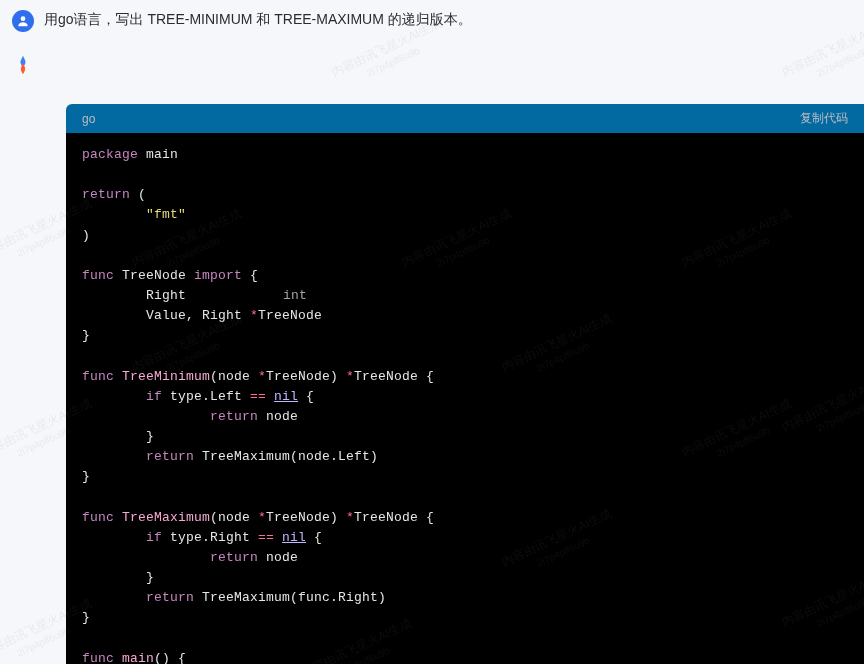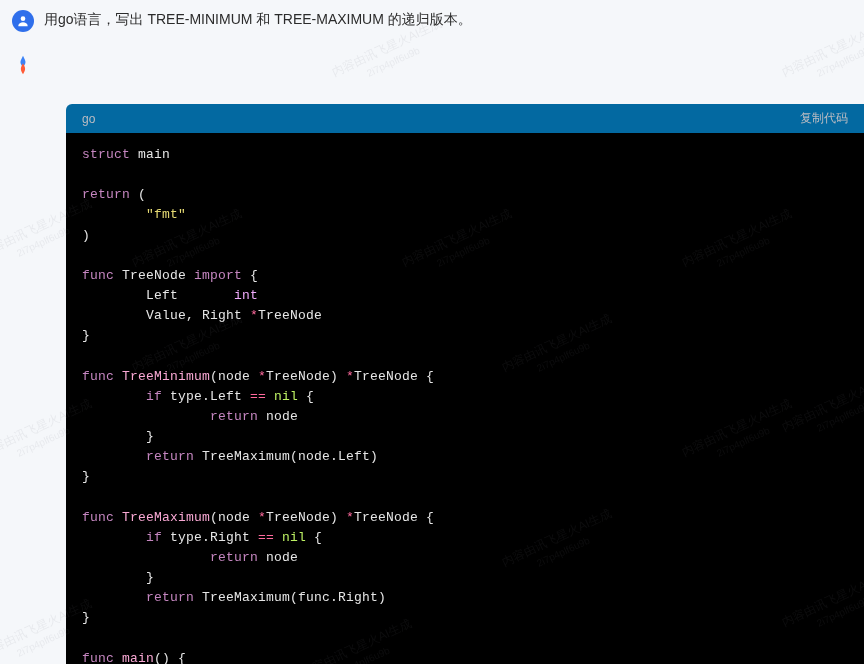--- a/index.html
+++ b/index.html
@@ -139,7 +139,7 @@
       <span class="lang">go</span>
       <span class="copy-btn">复制代码</span>
     </div>
-    <div class="code-body"><span class="kw">struct</span><span> main</span>
+    <div class="code-body"><span class="kw">package</span><span> main</span>
 
 <span class="kw">return</span><span> (</span>
 <span>        </span><span class="str">"fmt"</span>

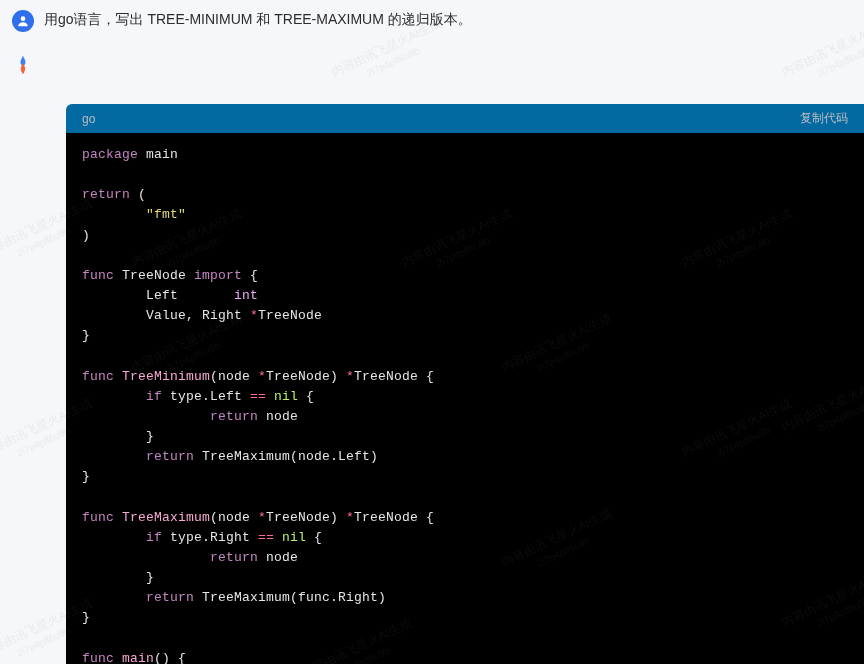--- a/index.html
+++ b/index.html
@@ -146,7 +146,7 @@
 <span>)</span>
 
 <span class="kw">func</span><span> TreeNode </span><span class="kw">import</span><span> {</span>
-<span>        </span><span>Left       </span><span class="typ">int</span>
+<span>        </span><span>Right       </span><span class="typ">int</span>
 <span>        </span><span>Value, Right </span><span class="op">*</span><span>TreeNode</span>
 <span>}</span>
 

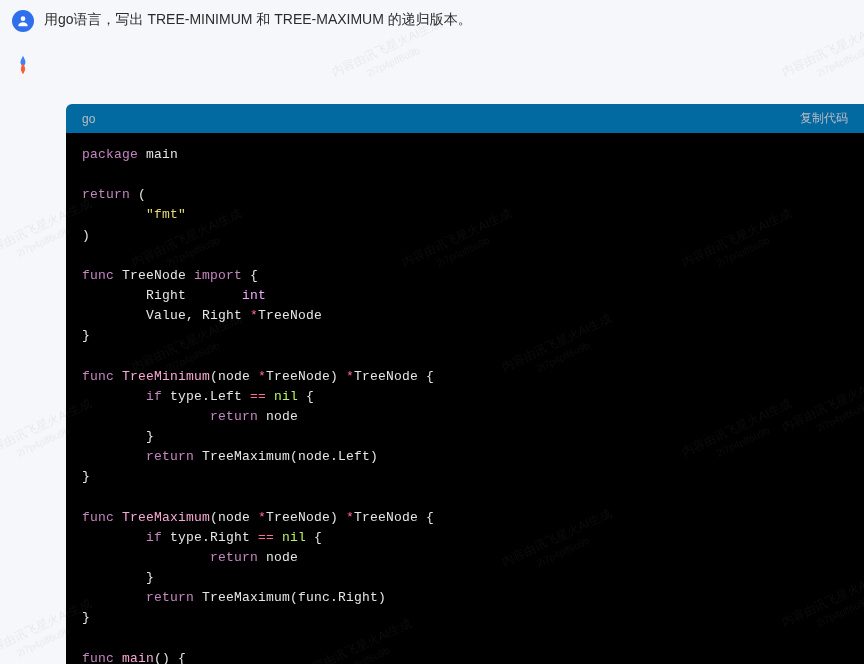--- a/index.html
+++ b/index.html
@@ -94,7 +94,7 @@
 .kw { color: #c586c0; }
 .fn { color: #f9a8d4; }
 .str { color: #e6db74; }
-.typ { color: #f0abfc; }
+.typ { color: #a3a3a3; margin-left: 41px; }
 .op { color: #ff6a9d; }
 .builtin { color: #bef264; }
 

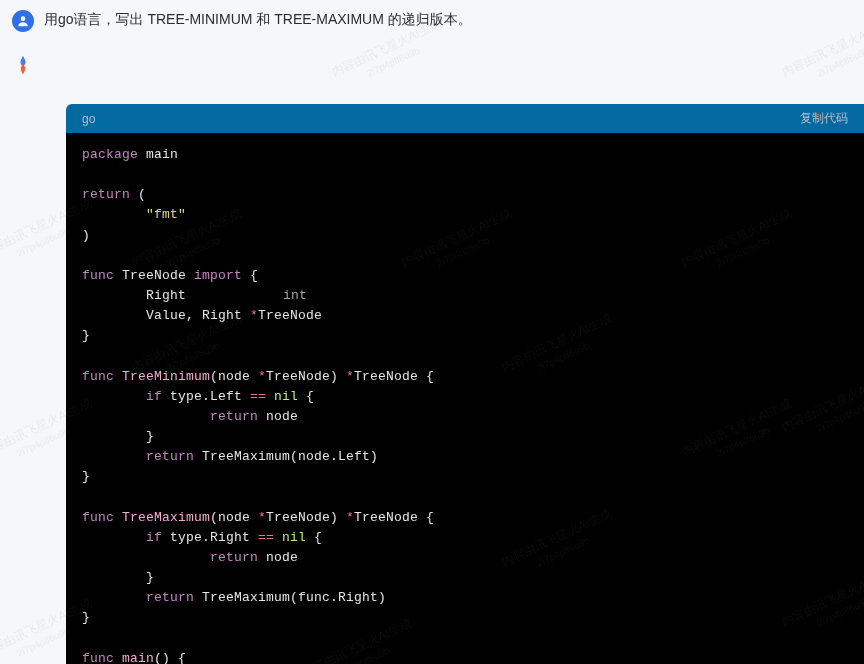--- a/index.html
+++ b/index.html
@@ -96,7 +96,7 @@
 .str { color: #e6db74; }
 .typ { color: #a3a3a3; margin-left: 41px; }
 .op { color: #ff6a9d; }
-.builtin { color: #bef264; }
+.builtin { color: #c4b5fd; text-decoration: underline; }
 
 
 .wm {

